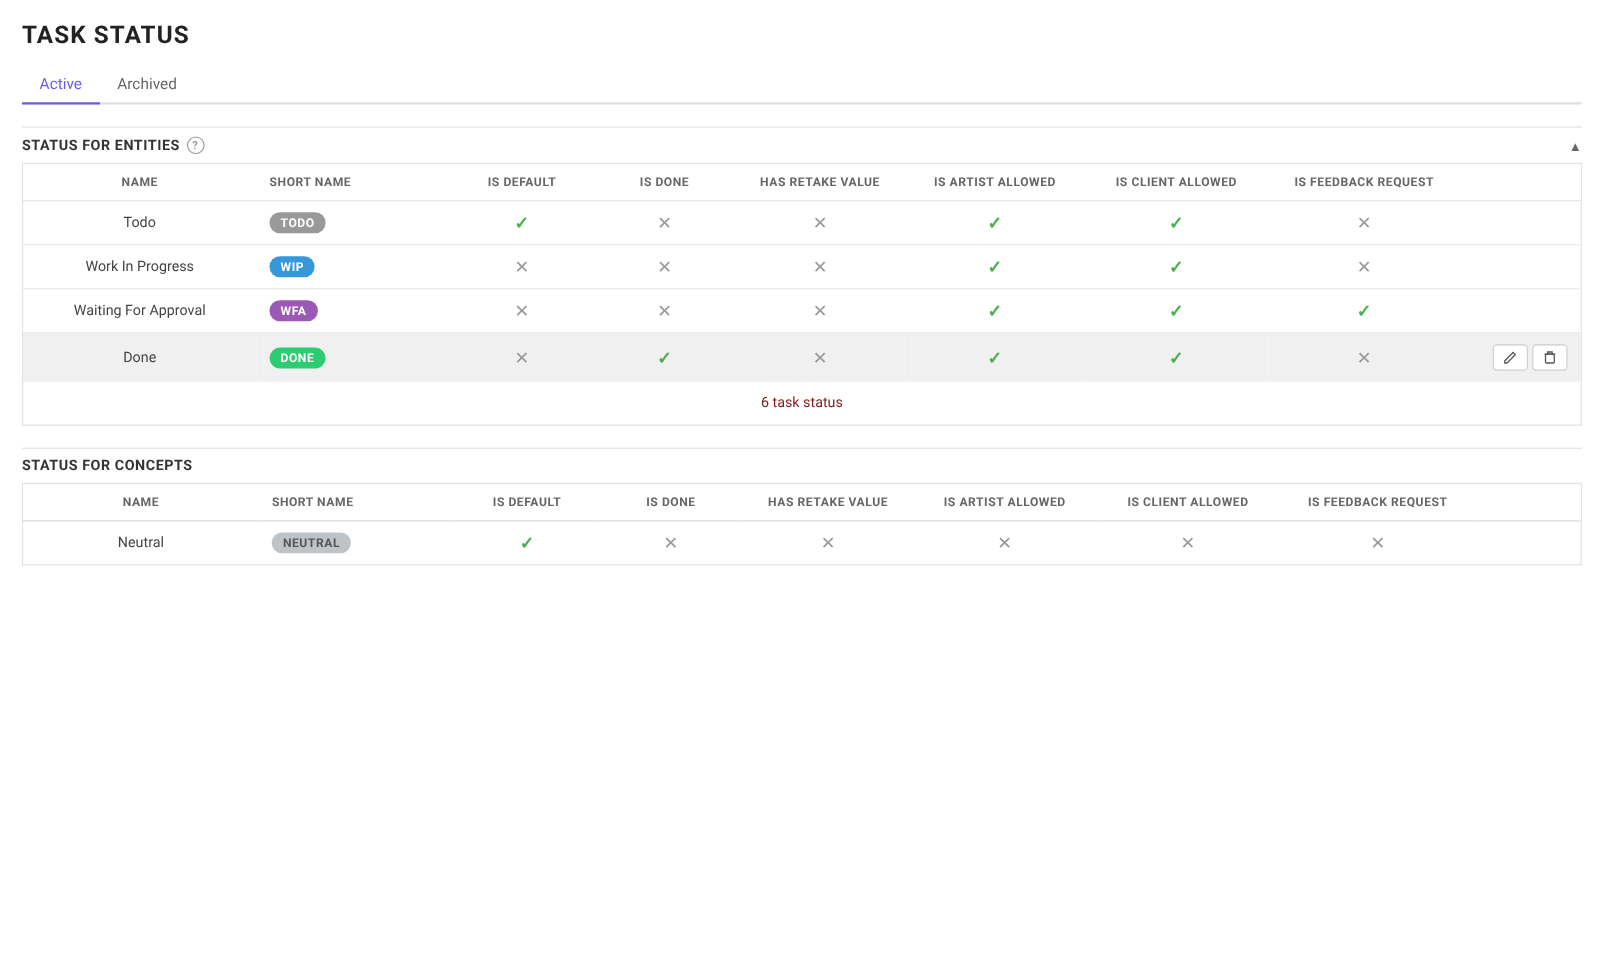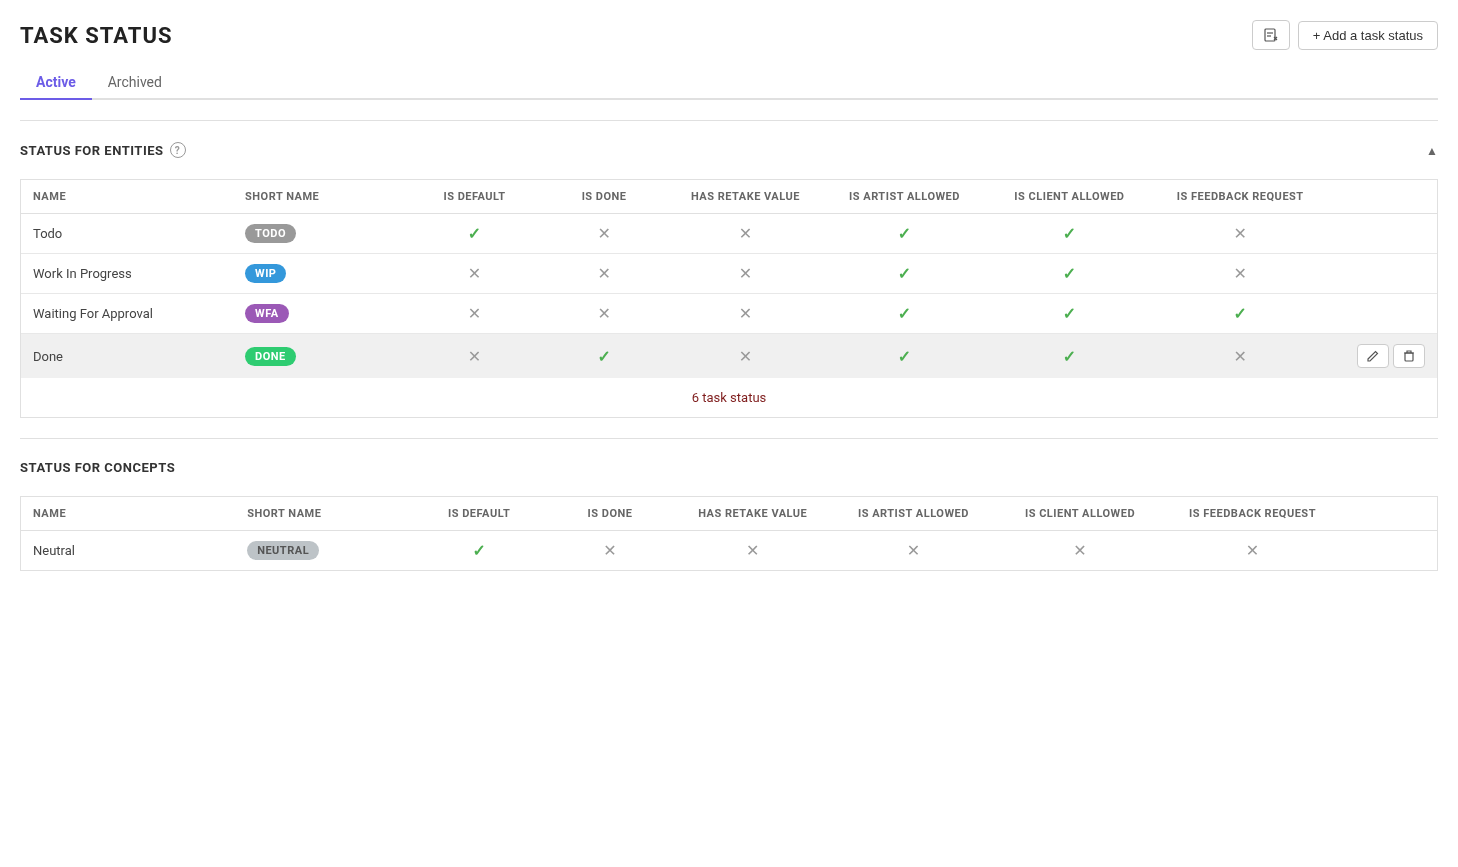--- a/index.html
+++ b/index.html
@@ -213,17 +213,6 @@
 
   <div class="header">
     <h1 class="page-title">TASK STATUS</h1>
-    <div class="header-actions">
-      <button class="btn-icon" title="Export">
-        <svg width="16" height="16" viewBox="0 0 16 16" fill="none">
-          <rect x="2" y="2" width="10" height="12" rx="1" stroke="#555" stroke-width="1.2" fill="none"></rect>
-          <line x1="4" y1="6" x2="10" y2="6" stroke="#555" stroke-width="1.2"></line>
-          <line x1="4" y1="9" x2="8" y2="9" stroke="#555" stroke-width="1.2"></line>
-          <path d="M11 10 L14 13 M14 10 L11 13" stroke="#555" stroke-width="1.2"></path>
-        </svg>
-      </button>
-      <button class="btn-add">+ Add a task status</button>
-    </div>
   </div>
 
   <div class="tabs">

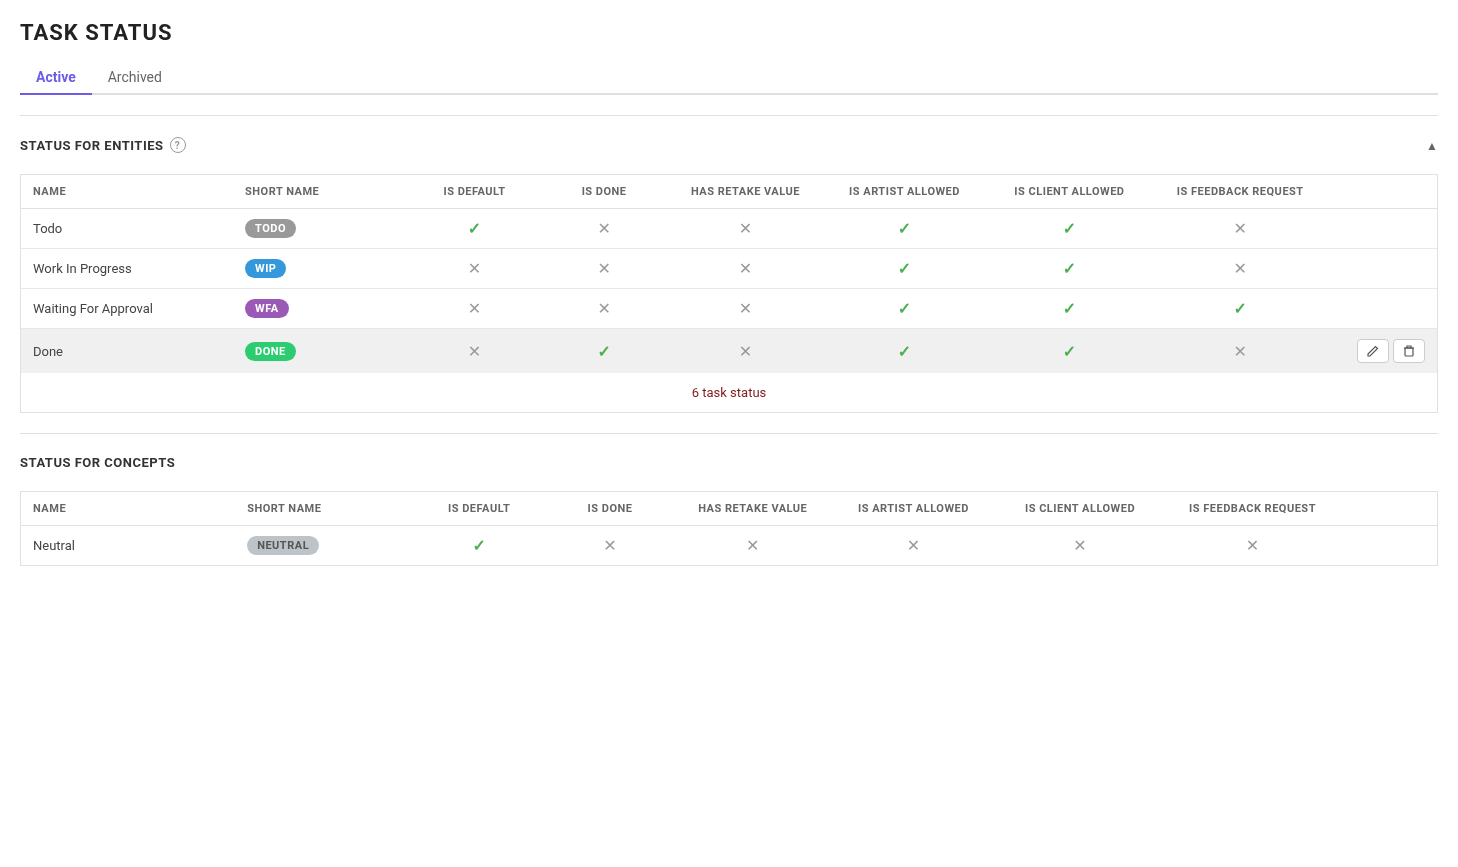--- a/index.html
+++ b/index.html
@@ -71,7 +71,7 @@
     .tab.active {
       color: #6c5ce7;
       border-bottom: 2px solid #6c5ce7;
-      font-weight: 700;
+      font-weight: 400;
     }
     .section {
       margin-top: 20px;

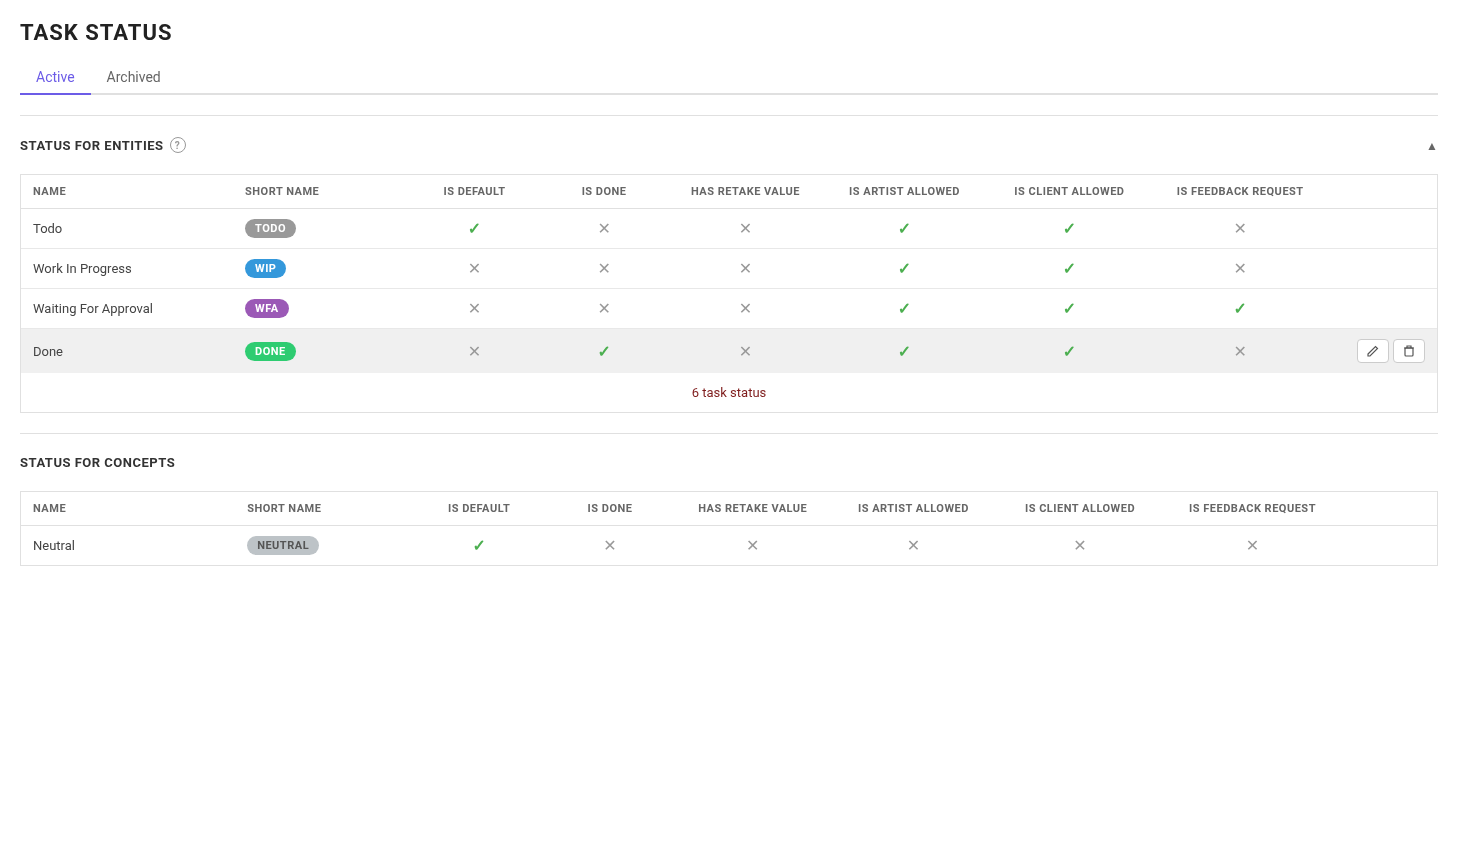--- a/index.html
+++ b/index.html
@@ -80,7 +80,7 @@
       display: flex;
       align-items: flex-end;
       justify-content: space-between;
-      padding: 21px 0;
+      padding: 8px 0;
       border-top: 1px solid #e0e0e0;
       border-bottom: 1px solid #e0e0e0;
       margin-bottom: 0;

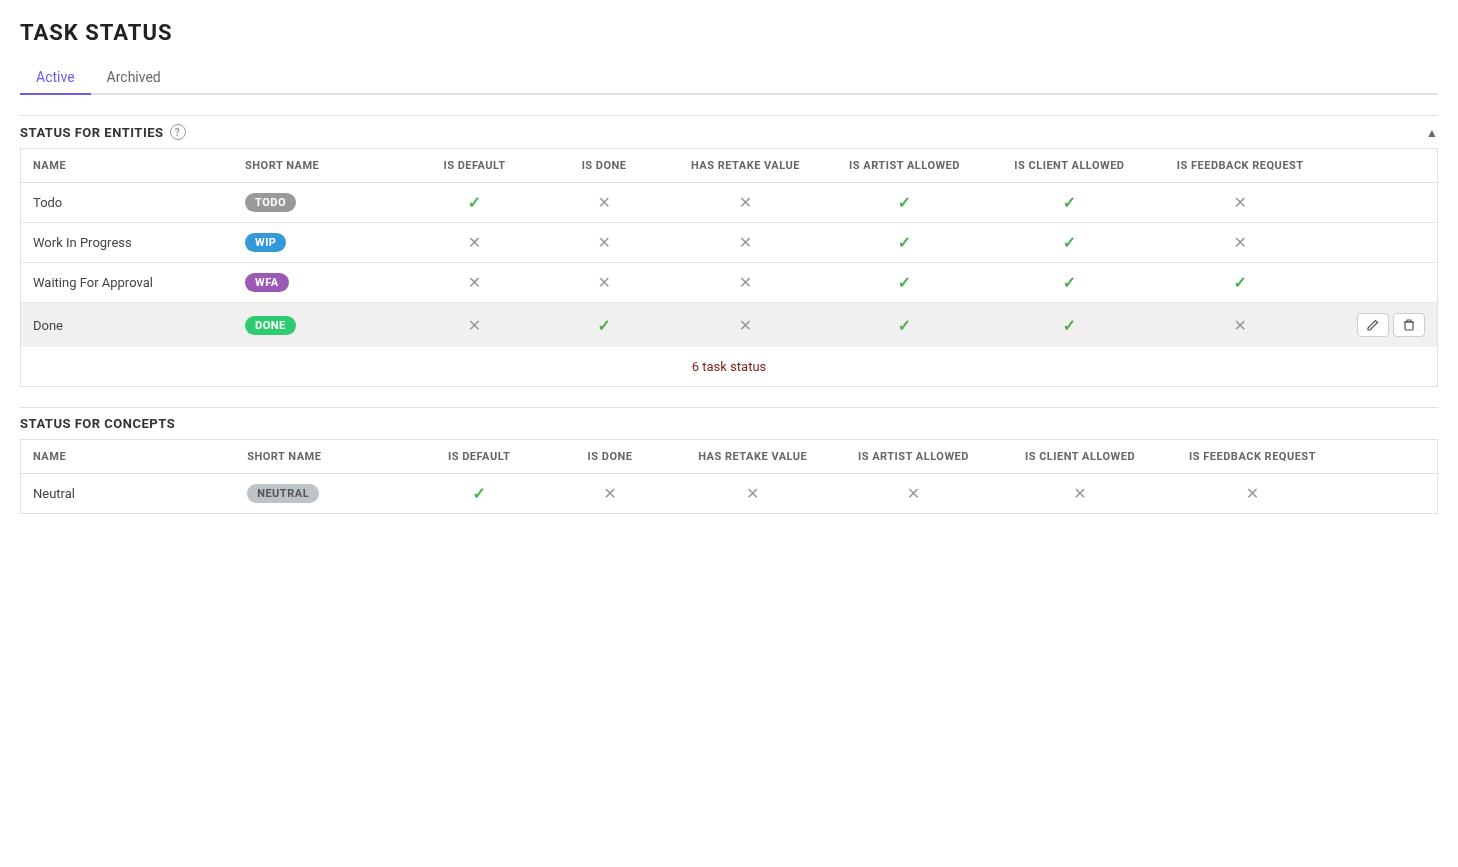--- a/index.html
+++ b/index.html
@@ -148,7 +148,7 @@
       color: #999;
       font-size: 16px;
     }
-    .col-name { width: 180px; }
+    .col-name { width: 180px; text-align: center; }
     .col-short { width: 150px; }
     .col-default { width: 110px; text-align: center; }
     .col-done { width: 110px; text-align: center; }

